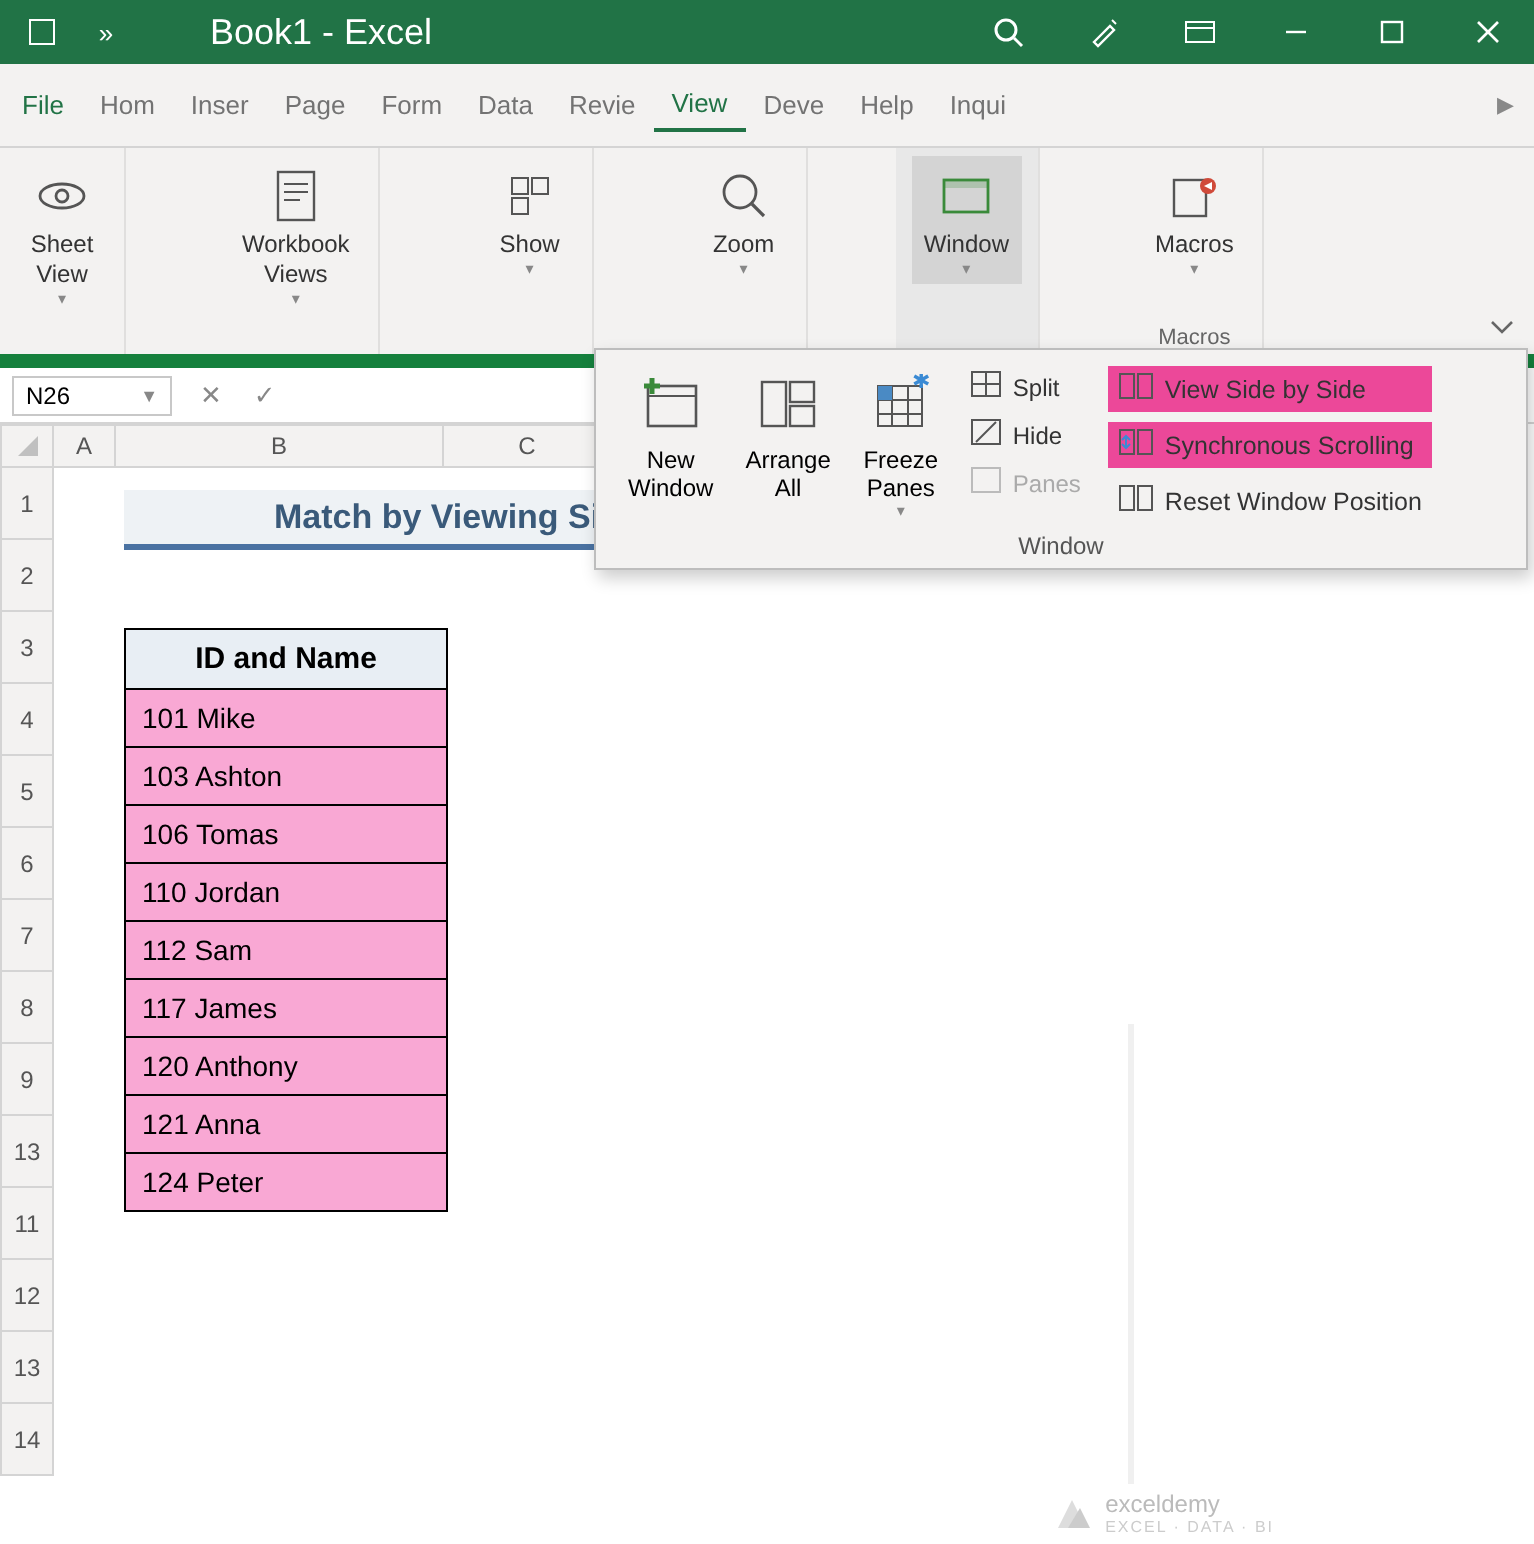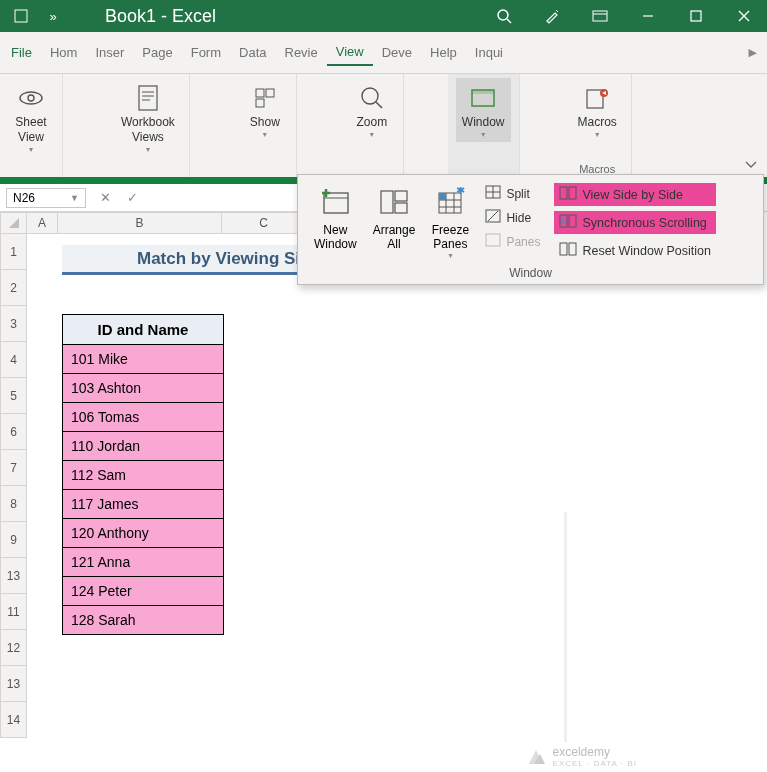--- a/index.html
+++ b/index.html
@@ -397,7 +397,6 @@
         <div class="drow">120 Anthony</div>
         <div class="drow">121 Anna</div>
         <div class="drow">124 Peter</div>
-        <div class="drow">128 Sarah</div>
       </div>
   </div>
 

